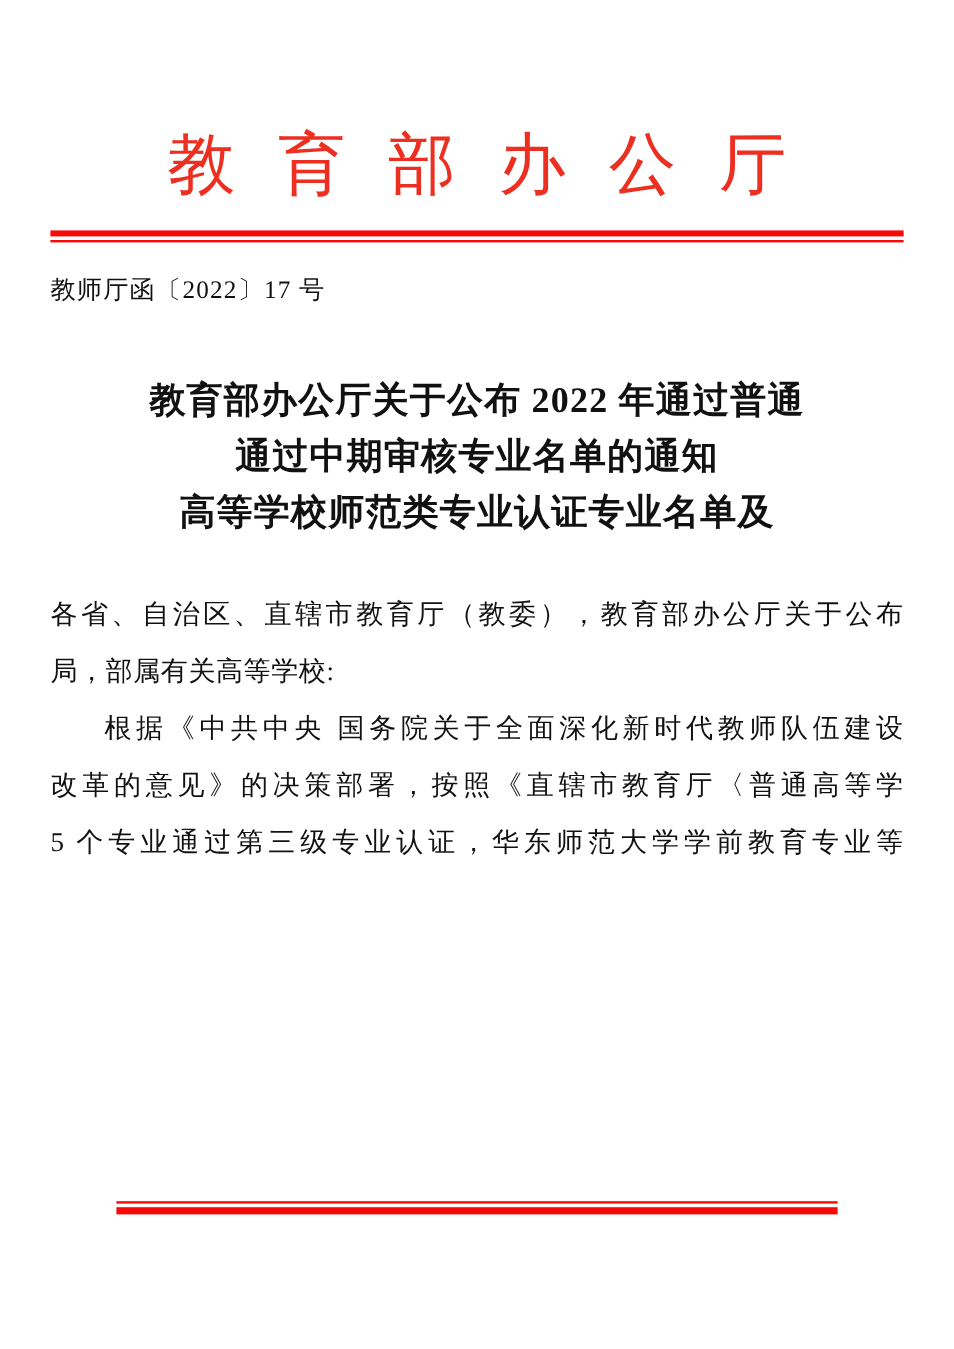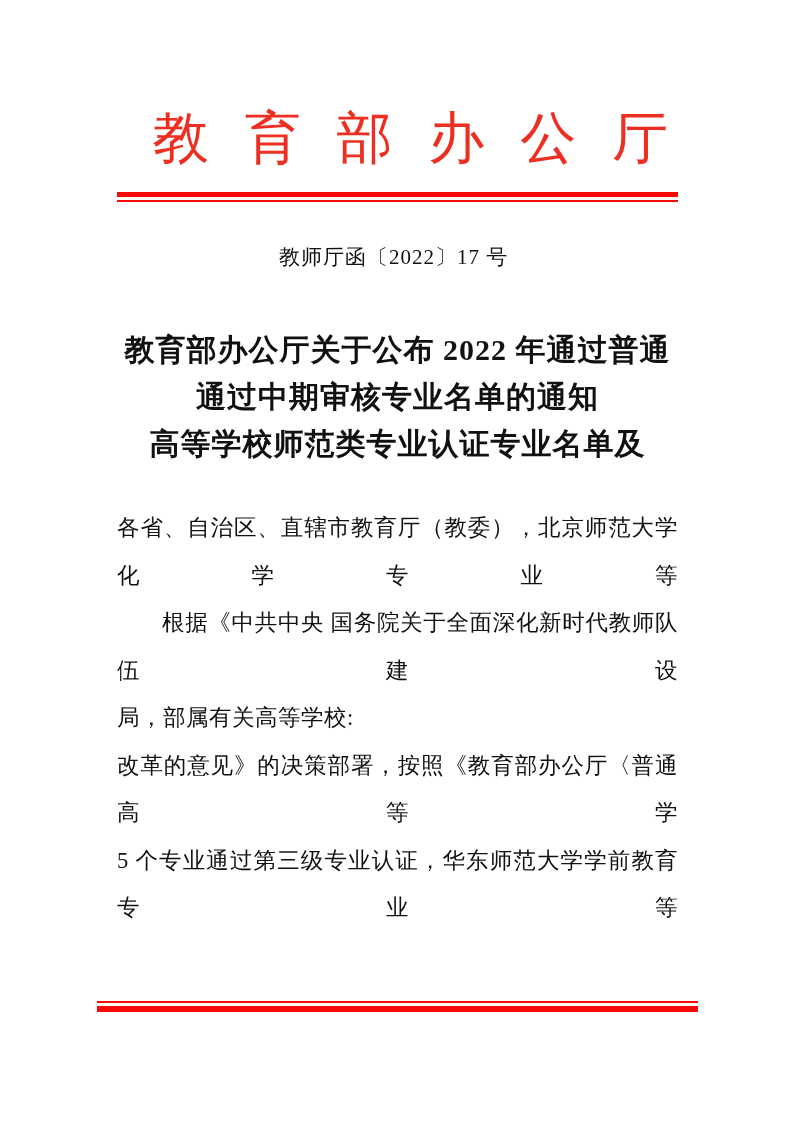--- a/index.html
+++ b/index.html
@@ -12,7 +12,7 @@
     width: 795px;
     height: 1124px;
     box-sizing: border-box;
-    padding: 0 117px;
+    padding: 0 42px;
     background: #ffffff;
     color: var(--text, #111111);
     font-family: "Liberation Serif", "DejaVu Serif", serif;

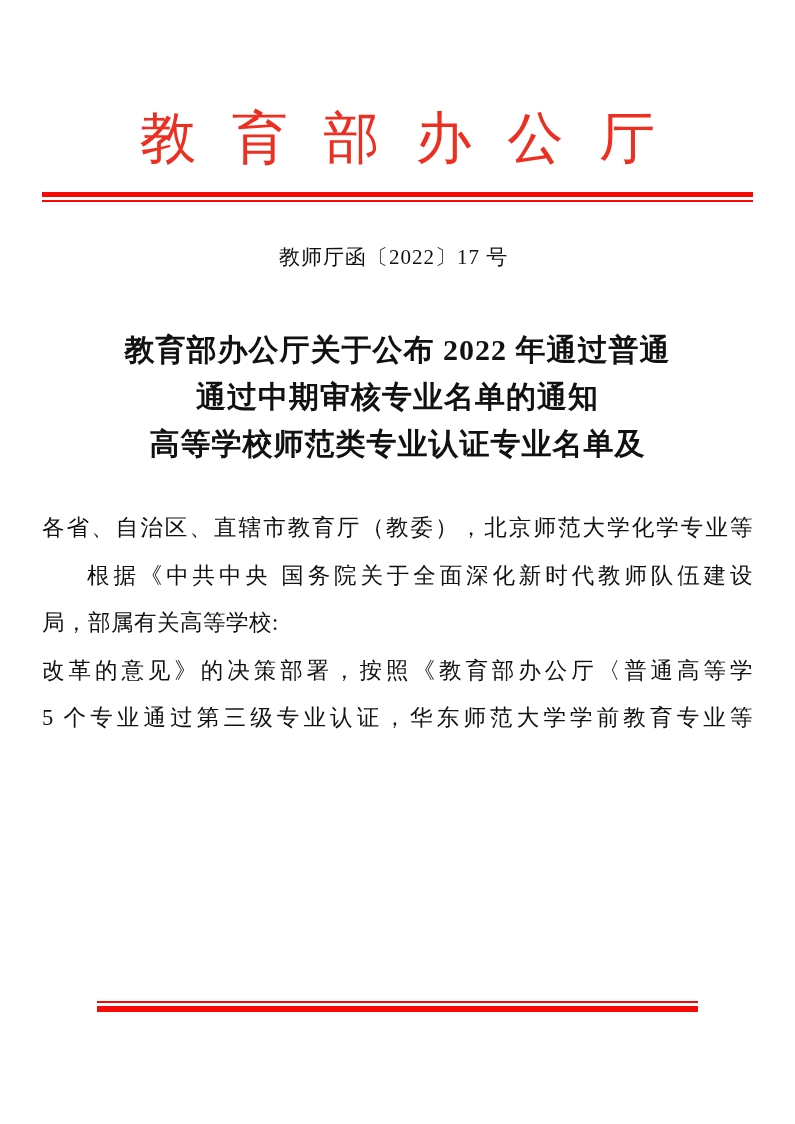--- a/index.html
+++ b/index.html
@@ -34,10 +34,10 @@
   .rule-top .thin  { height: 2px; margin-top: 3px; background: var(--rule-red, #f90808); }
 
   .doc-number {
-    margin-top: 40px;
+    margin-top: 24px;
     font-size: 21px;
     line-height: 30px;
-    text-align: center;
+    text-align: left;
     padding-right: 8px;
     letter-spacing: 1px;
   }

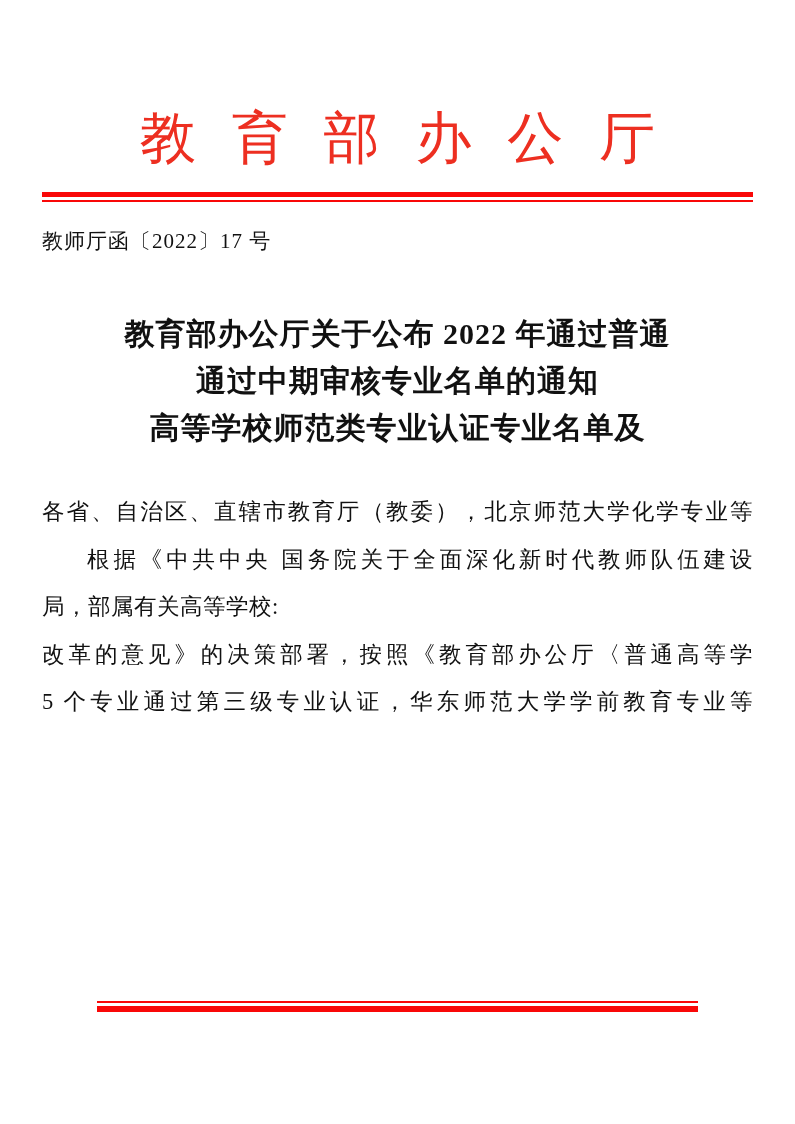--- a/index.html
+++ b/index.html
@@ -95,7 +95,7 @@
     </div>
 
   <div class="body-text">
-      <div class="body-line">各省、自治区、直辖市教育厅（教委），北京师范大学化学专业等</div>
+      <div class="body-line">各省、自治区、直辖市教育厅（教委），教育部办公厅关于公布</div>
       <div class="body-line indent">根据《中共中央 国务院关于全面深化新时代教师队伍建设</div>
       <div class="body-line no-justify">局，部属有关高等学校:</div>
       <div class="body-line">改革的意见》的决策部署，按照《教育部办公厅〈普通高等学</div>

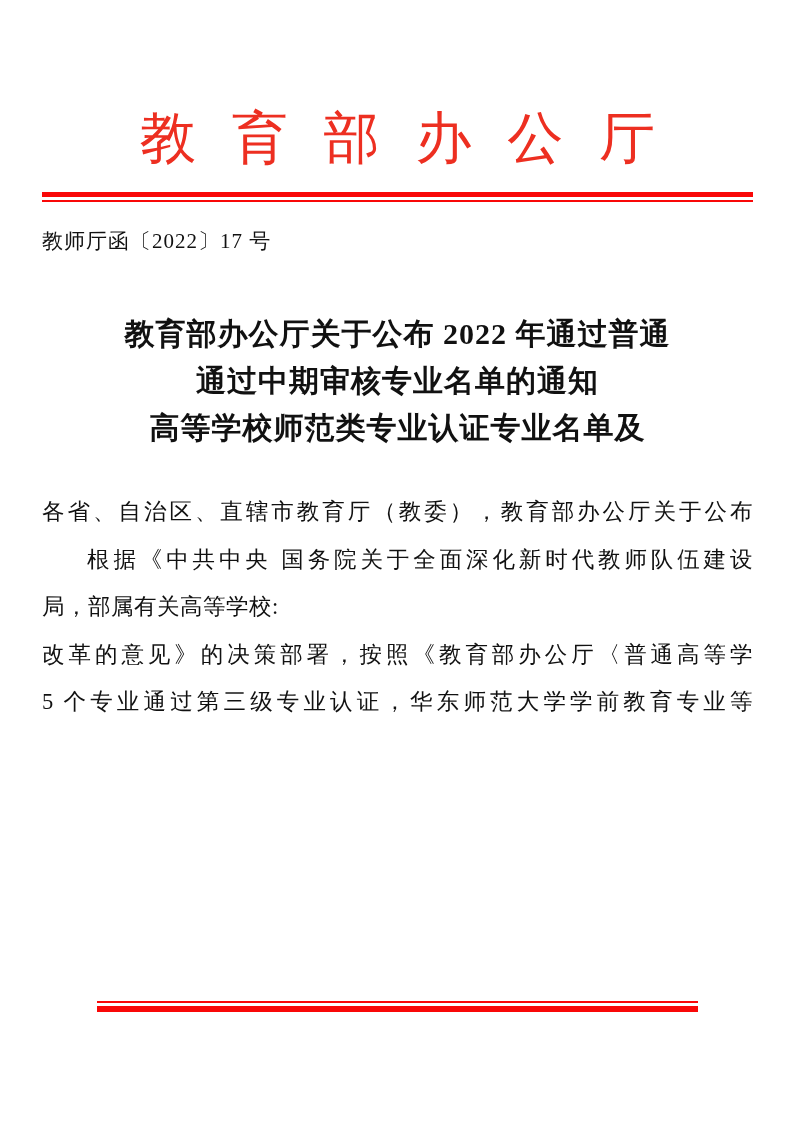--- a/index.html
+++ b/index.html
@@ -96,8 +96,8 @@
 
   <div class="body-text">
       <div class="body-line">各省、自治区、直辖市教育厅（教委），教育部办公厅关于公布</div>
+      <div class="body-line no-justify">局，部属有关高等学校:</div>
       <div class="body-line indent">根据《中共中央 国务院关于全面深化新时代教师队伍建设</div>
-      <div class="body-line no-justify">局，部属有关高等学校:</div>
       <div class="body-line">改革的意见》的决策部署，按照《教育部办公厅〈普通高等学</div>
       <div class="body-line">5 个专业通过第三级专业认证，华东师范大学学前教育专业等</div>
     </div>

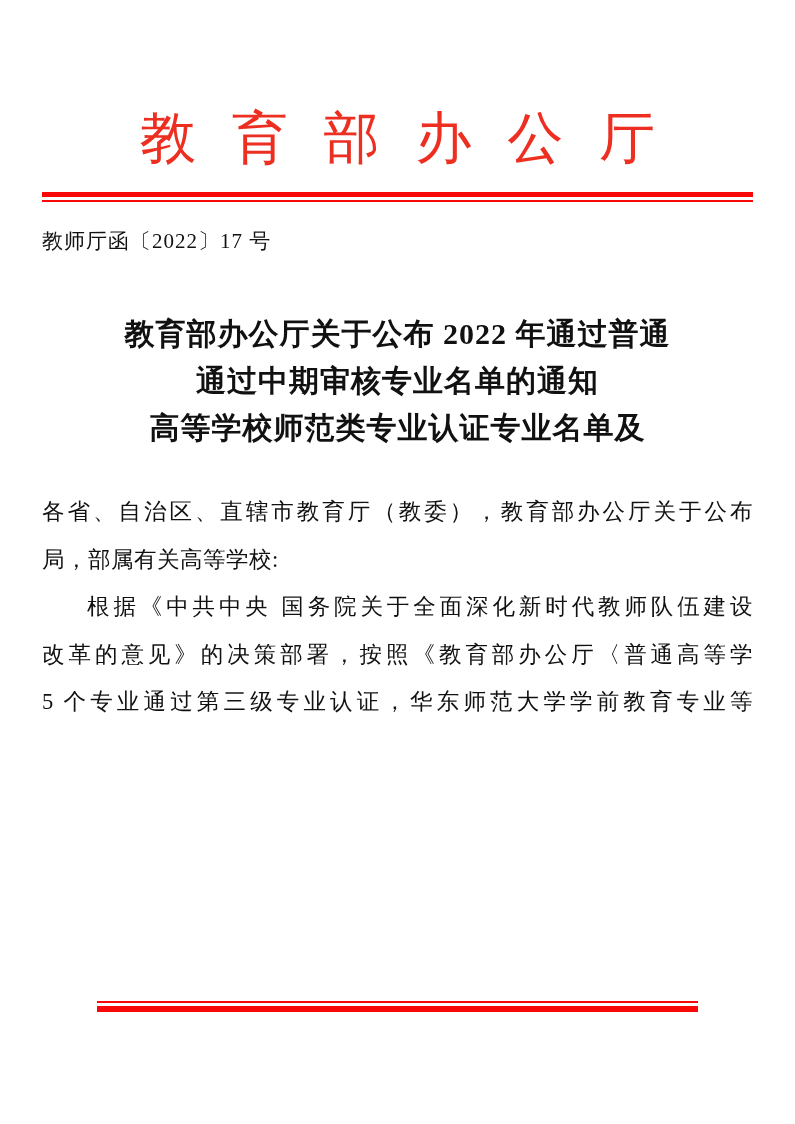--- a/index.html
+++ b/index.html
@@ -98,7 +98,7 @@
       <div class="body-line">各省、自治区、直辖市教育厅（教委），教育部办公厅关于公布</div>
       <div class="body-line no-justify">局，部属有关高等学校:</div>
       <div class="body-line indent">根据《中共中央 国务院关于全面深化新时代教师队伍建设</div>
-      <div class="body-line">改革的意见》的决策部署，按照《教育部办公厅〈普通高等学</div>
+      <div class="body-line">改革的意见》的决策部署，按照《直辖市教育厅〈普通高等学</div>
       <div class="body-line">5 个专业通过第三级专业认证，华东师范大学学前教育专业等</div>
     </div>
 

